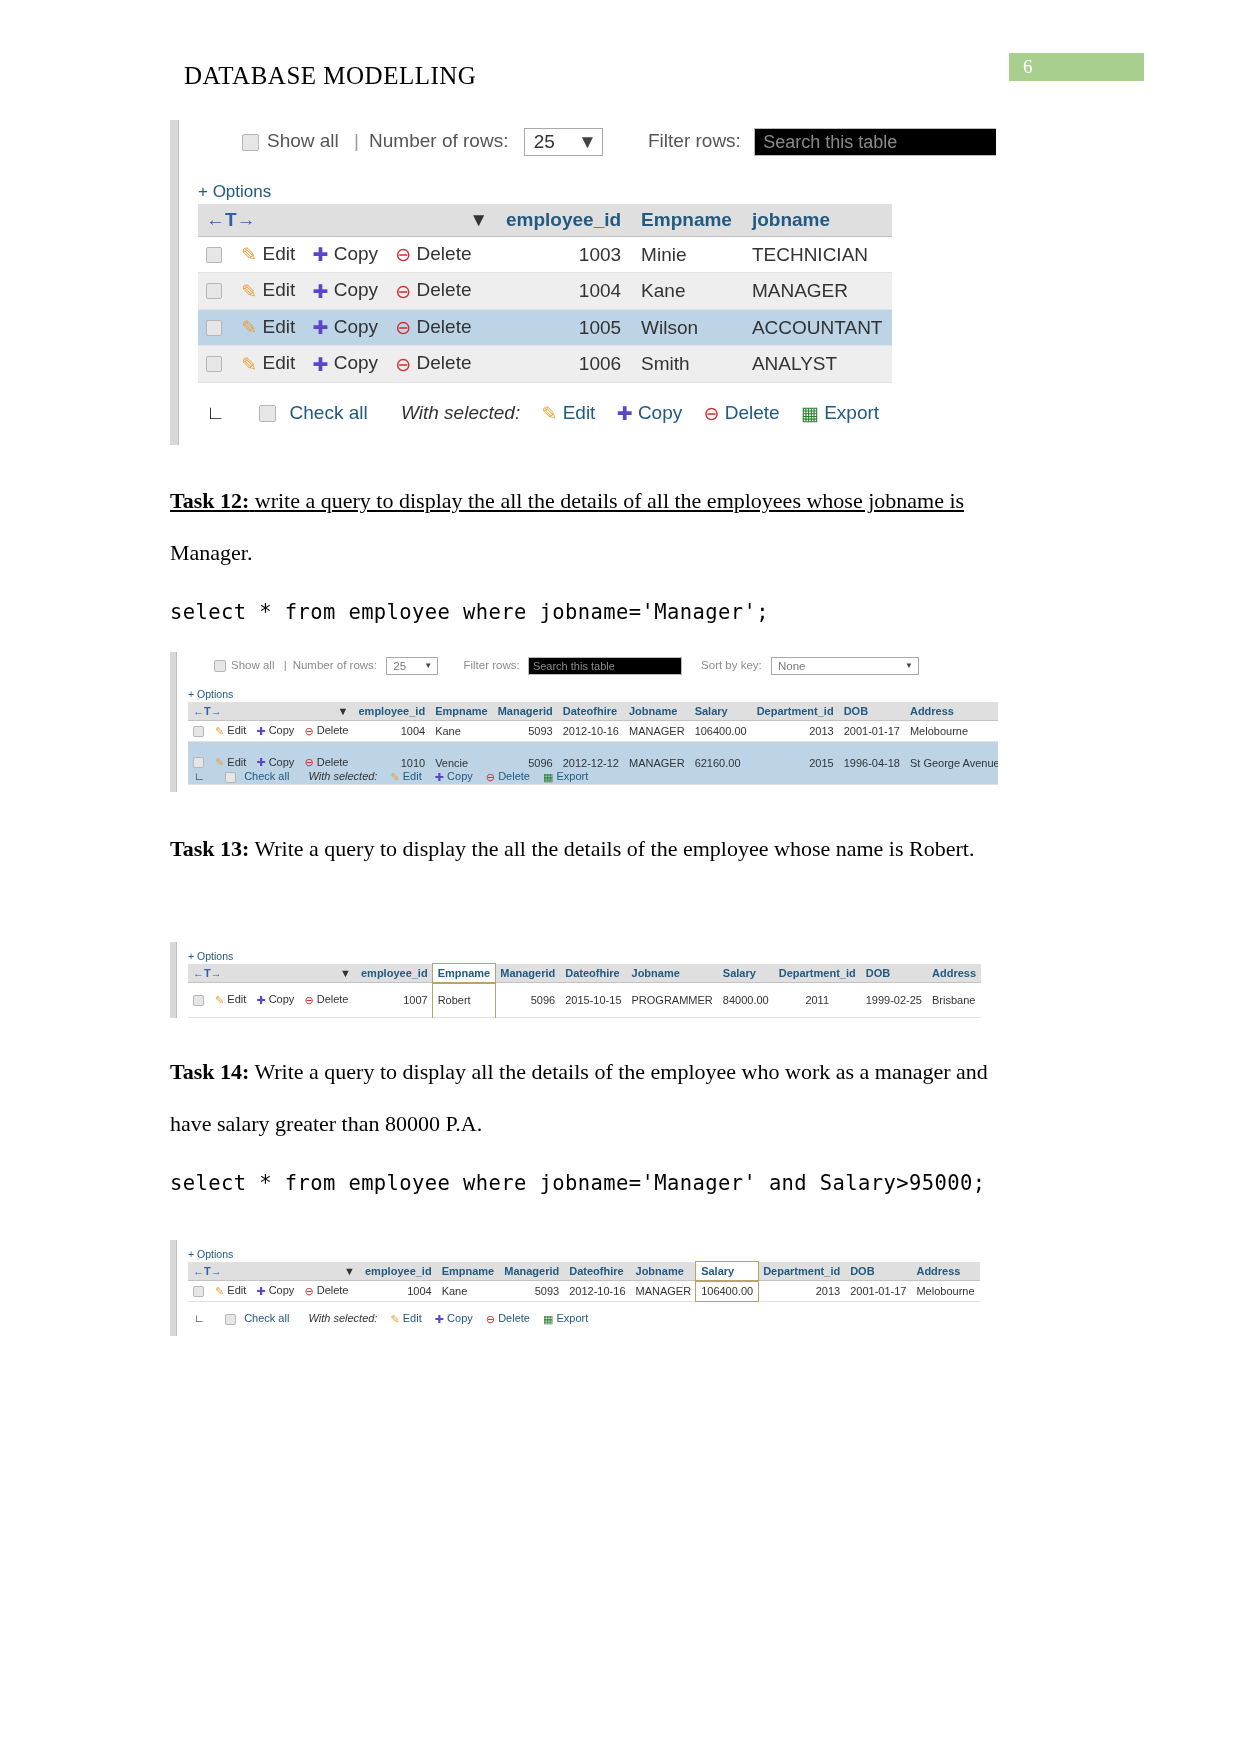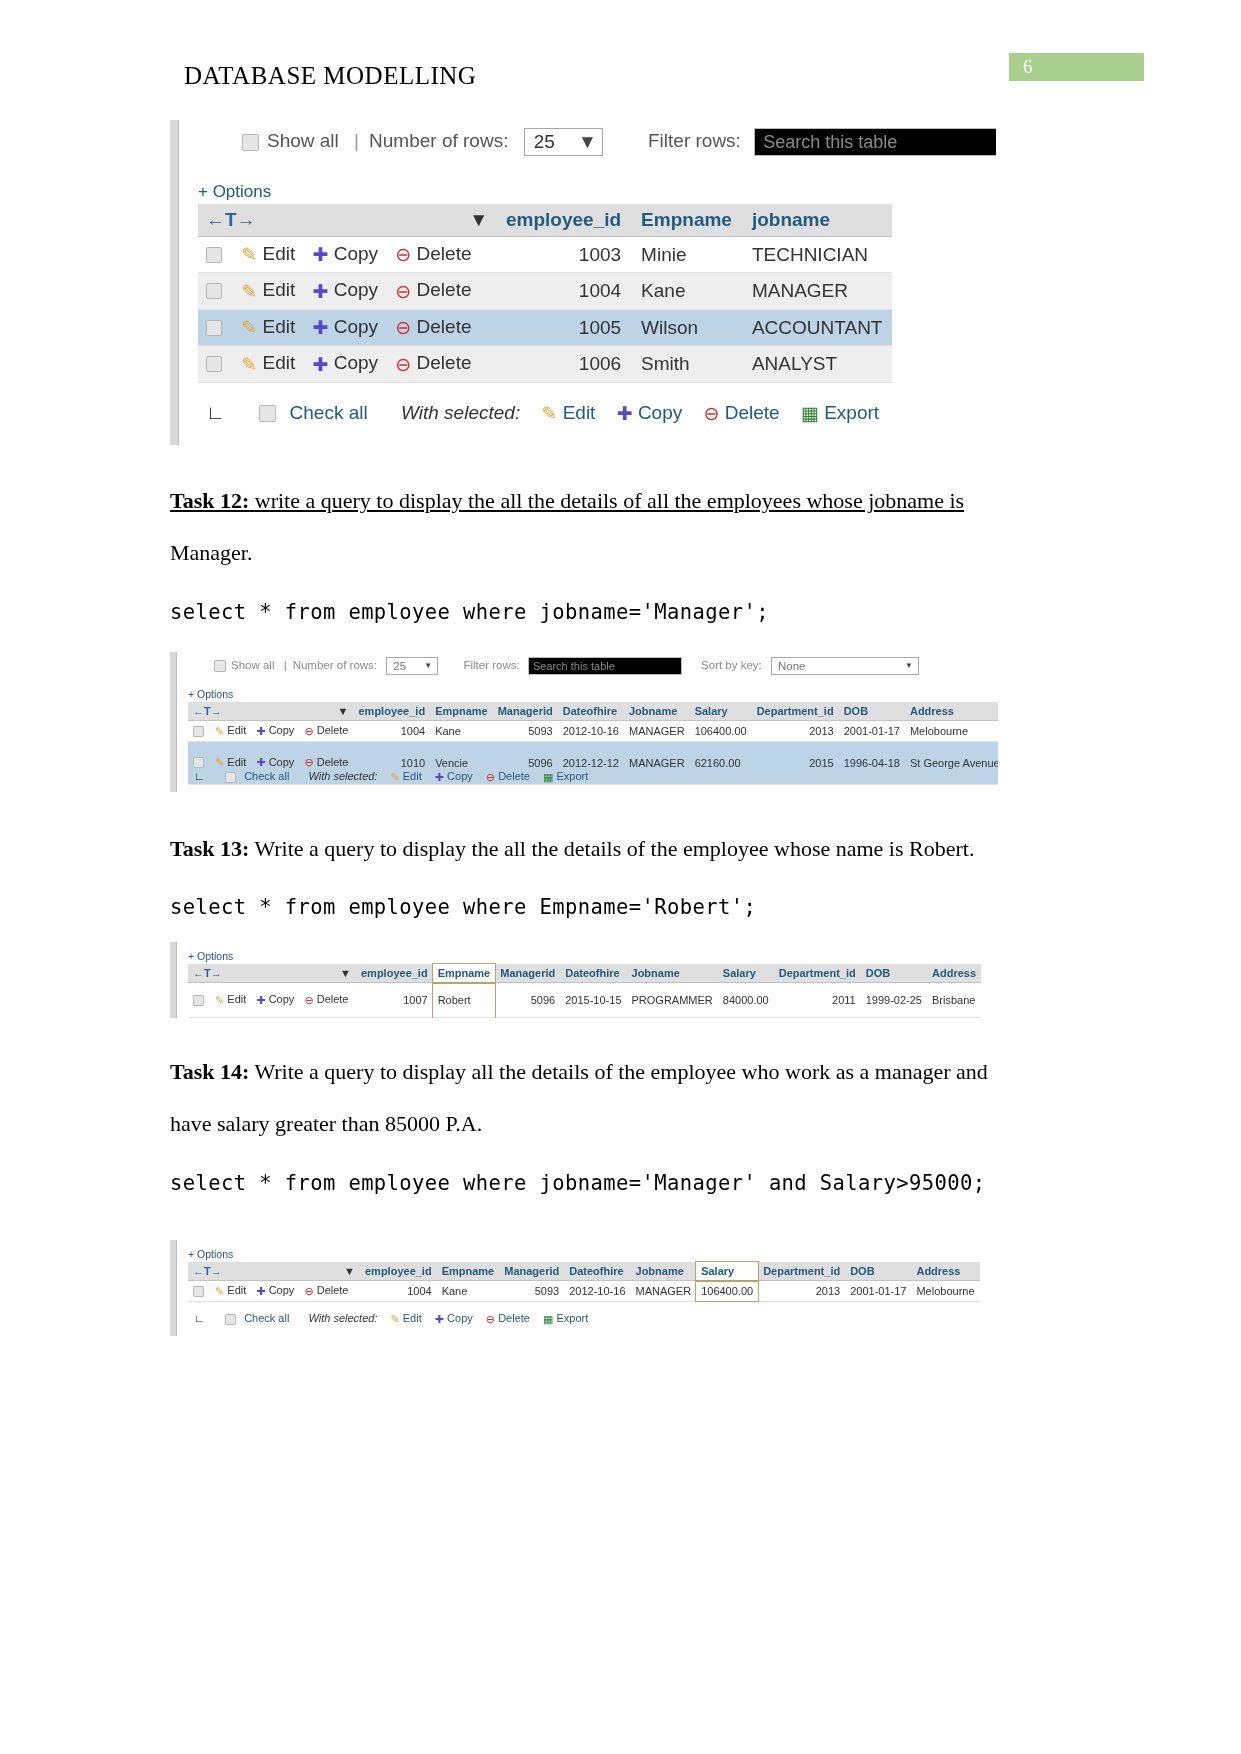--- a/index.html
+++ b/index.html
@@ -354,7 +354,6 @@
     <b>Task 13:</b>
     <span>Write a query to display the all the details of the employee whose name is Robert.</span>
   </div>
-  <div class="sql" style="left:134px; top:895px;">select * from employee where Empname='Robert';</div>
 
   <div class="pma" id="shot3" style="left:134px; top:942px; width:828px; height:76px;">
     <div class="leftbar" style="width:6px;"></div>

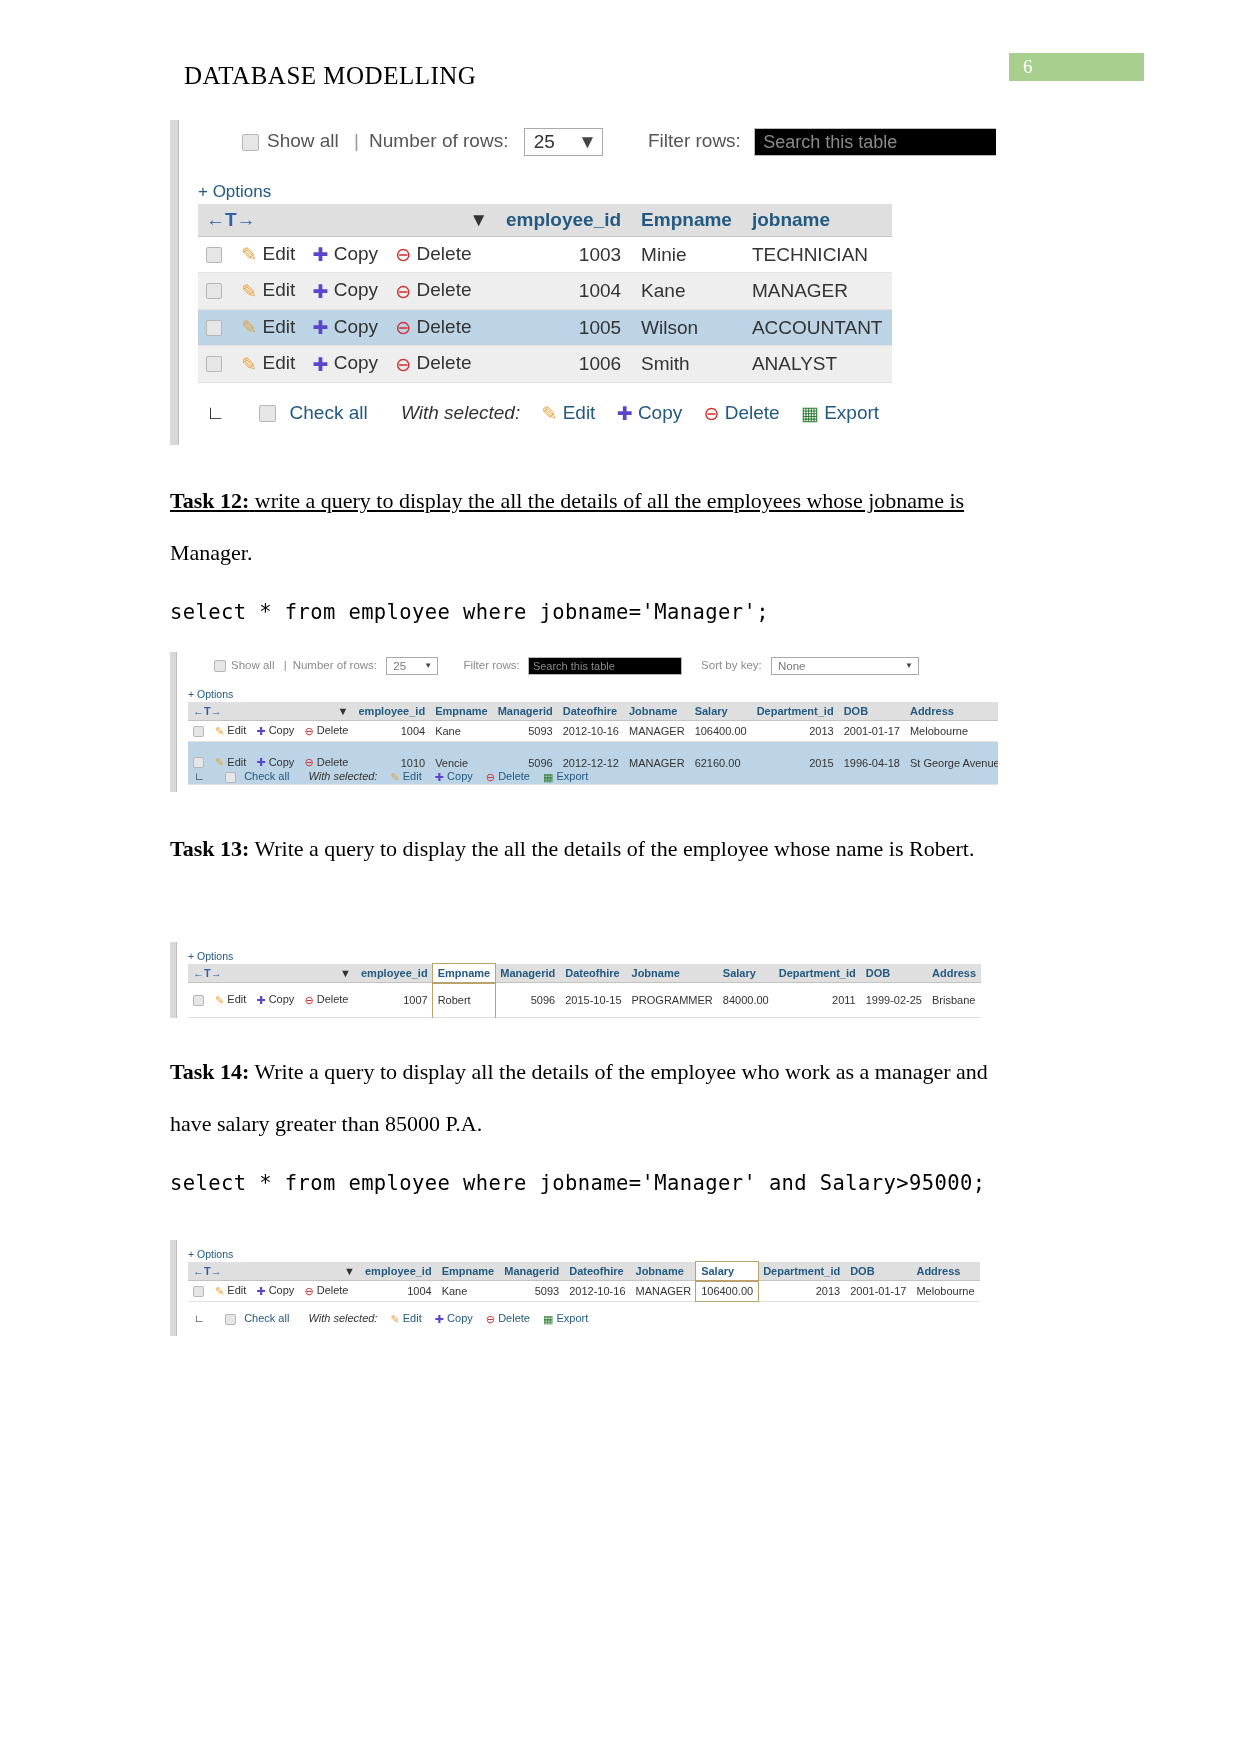--- a/index.html
+++ b/index.html
@@ -395,7 +395,7 @@
           <td style="padding:3px 5px;">2015-10-15</td>
           <td style="padding:3px 5px;">PROGRAMMER</td>
           <td style="padding:3px 5px;">84000.00</td>
-          <td class="num" style="padding:3px 5px;">2011</td>
+          <td class="num" style="padding:3px 5px;text-align:center;">2011</td>
           <td style="padding:11px 5px;">1999-02-25</td>
           <td style="padding:3px 5px;">Brisbane</td>
         </tr>

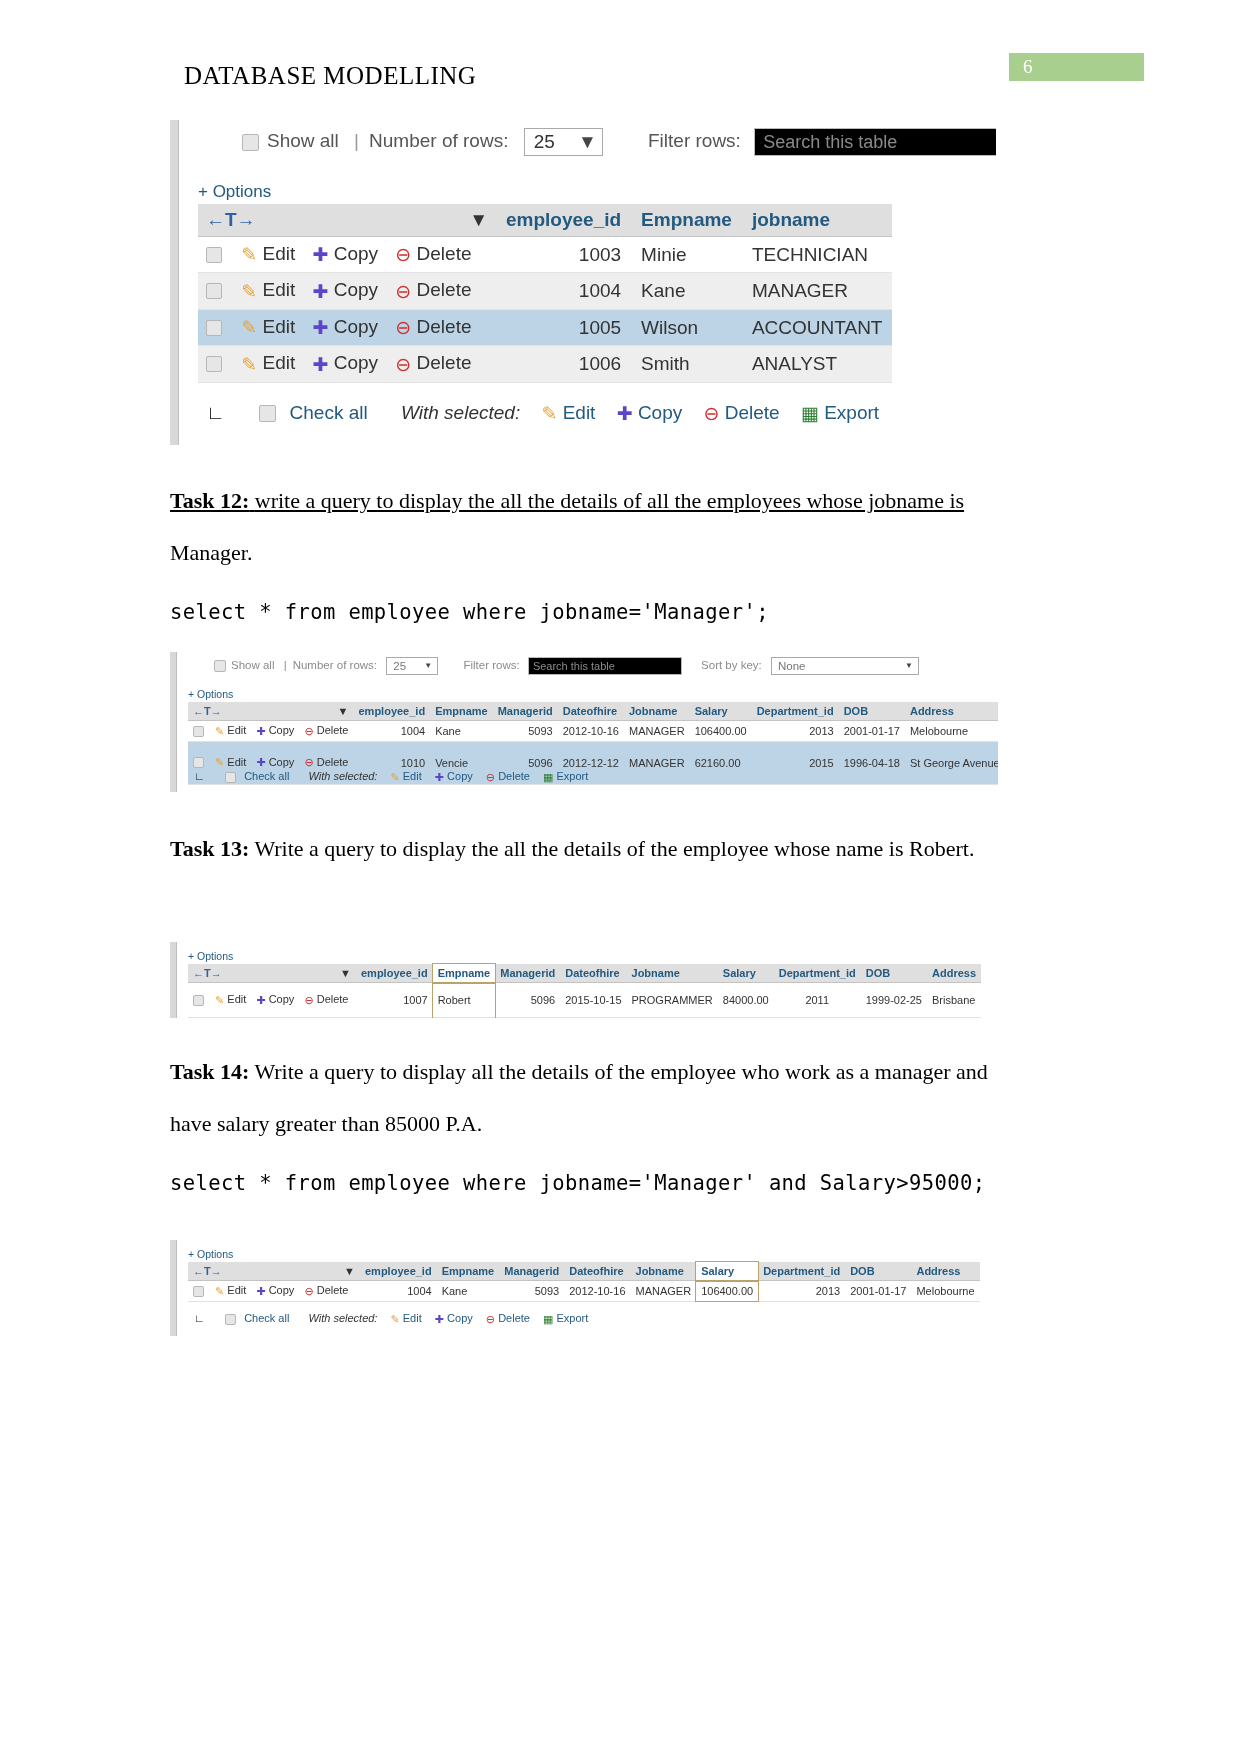--- a/index.html
+++ b/index.html
@@ -407,7 +407,7 @@
     <b>Task 14:</b>
     <span>Write a query to display all the details of the employee who work as a manager and</span>
   </div>
-  <div class="task-line" style="left:134px; top:1107px;">have salary greater than 85000 P.A.</div>
+  <div class="task-line" style="left:134px; top:1107px;">have salary greater than 80000 P.A.</div>
   <div class="sql" style="left:134px; top:1171px;">select * from employee where jobname='Manager' and Salary&gt;95000;</div>
 
   <div class="pma" id="shot4" style="left:134px; top:1240px; width:828px; height:96px;">

